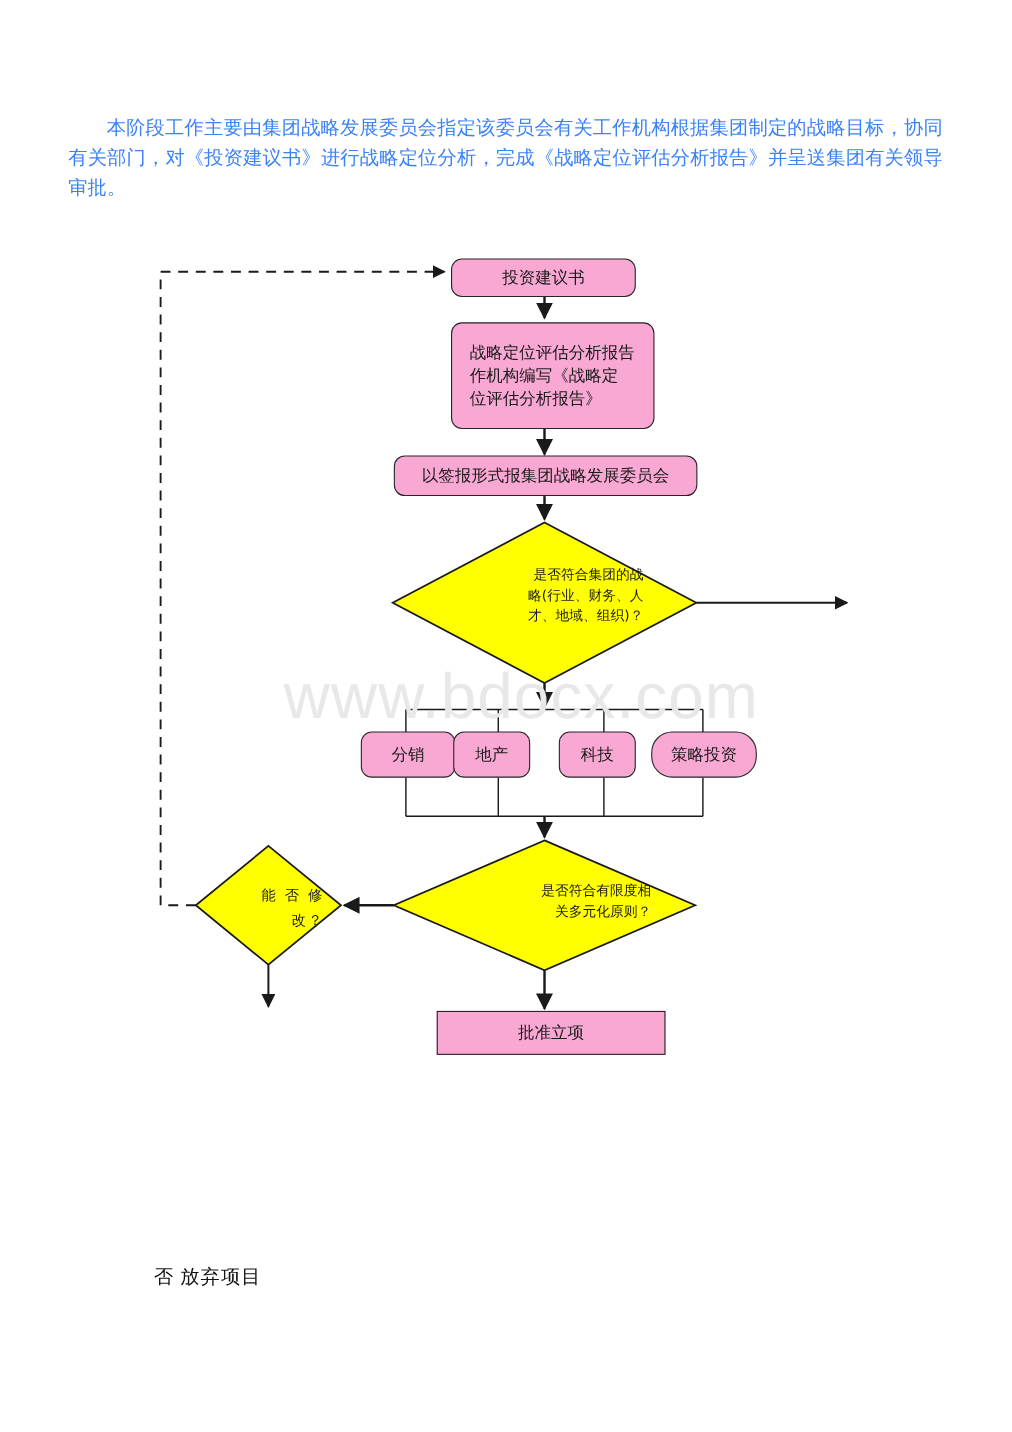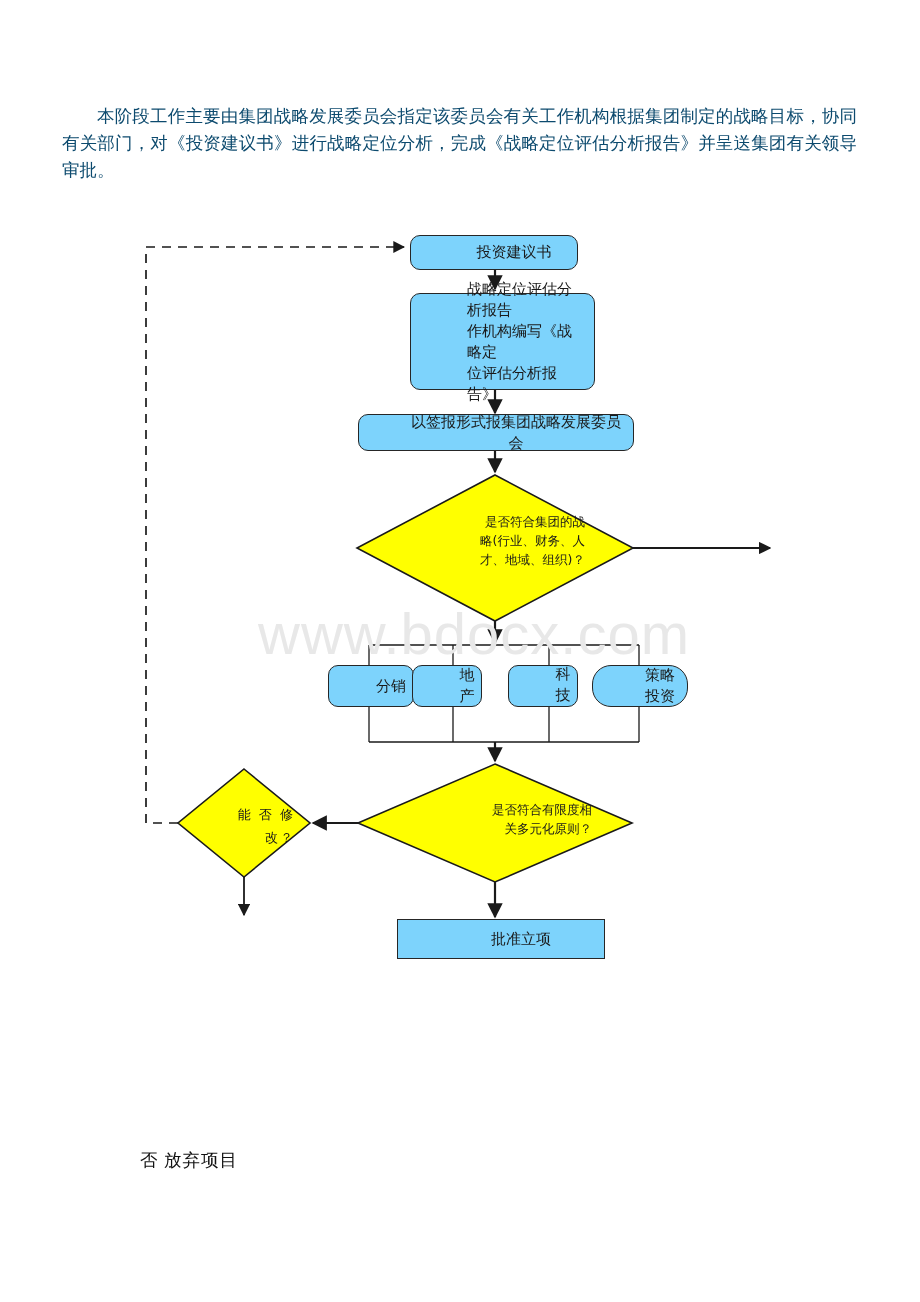--- a/index.html
+++ b/index.html
@@ -31,7 +31,7 @@
     text-justify: inter-ideograph;
     text-indent: 2em;
     margin: 0;
-    color: #0c4a6e;
+    color: #3b82f6;
   }
   .para + .para {
     margin-top: 13px;

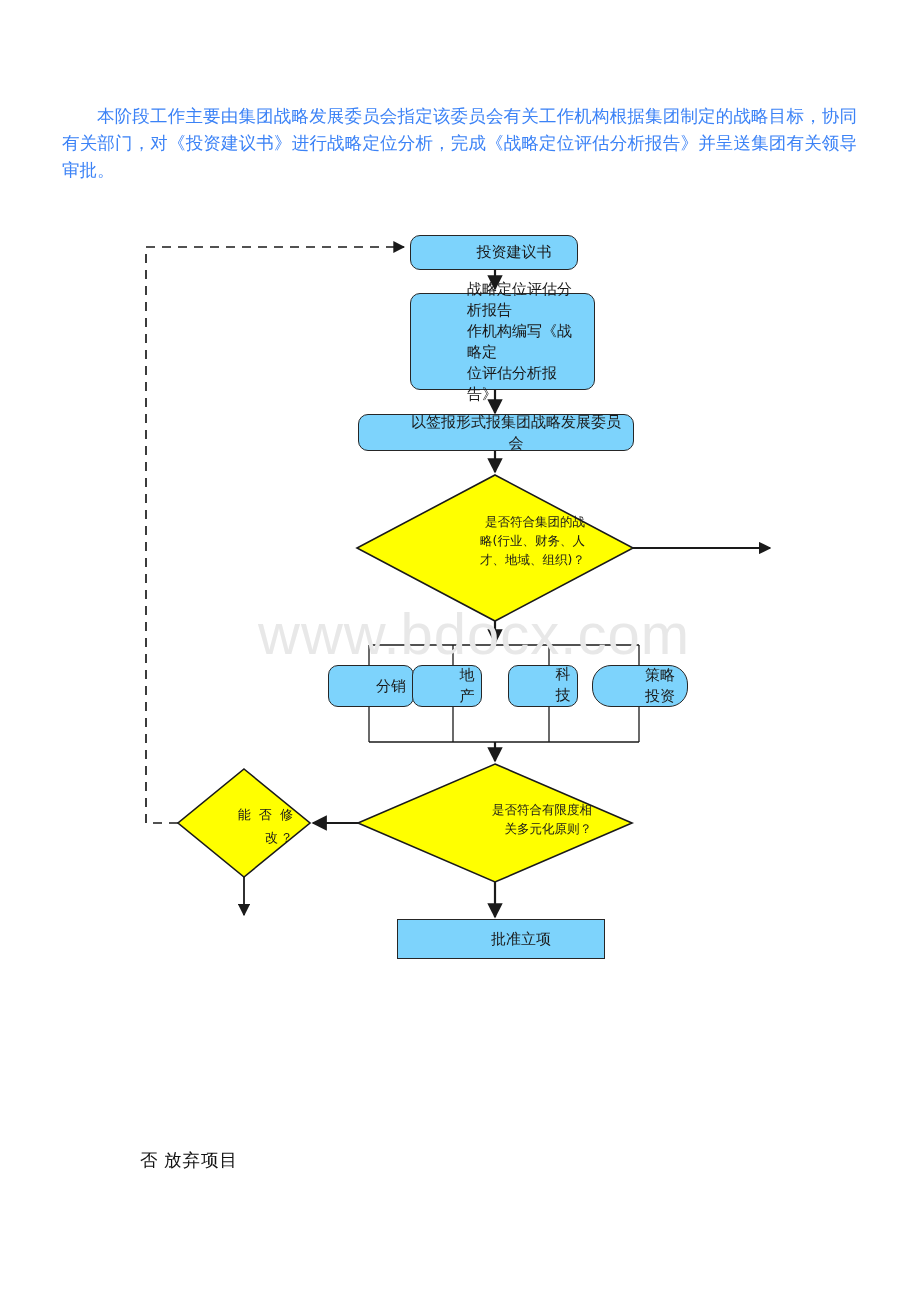--- a/index.html
+++ b/index.html
@@ -81,7 +81,7 @@
   
   .node {
     position: absolute;
-    background: #7dd3fc;
+    background: #f9a8d4;
     border: 1.3px solid #262626;
     box-sizing: border-box;
     display: flex;
@@ -93,7 +93,6 @@
     line-height: 21px;
     color: #1a1a1a;
     z-index: 4;
-    padding-left: 40px;
   }
   .node.rounded { border-radius: 10px; }
   .node.sharp   { border-radius: 0; }

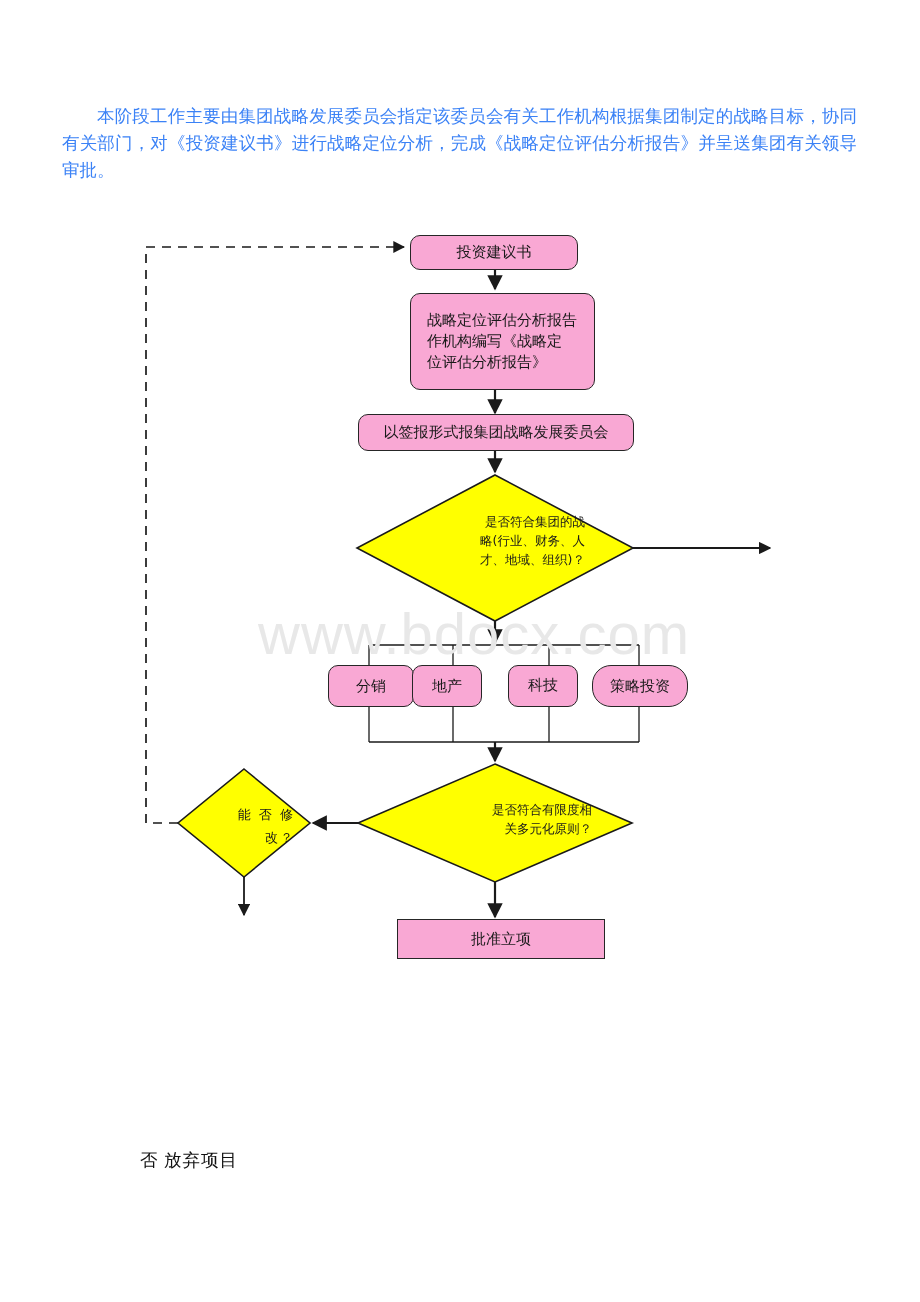--- a/index.html
+++ b/index.html
@@ -201,7 +201,7 @@
   <span class="nl">地产</span>
 </div>
 
-<div class="node rounded" style="left:508px; top:665px; width:70px; height:42px;font-family:Liberation Mono, monospace;">
+<div class="node rounded" style="left:508px; top:665px; width:70px; height:42px;">
   <span class="nl">科技</span>
 </div>
 

